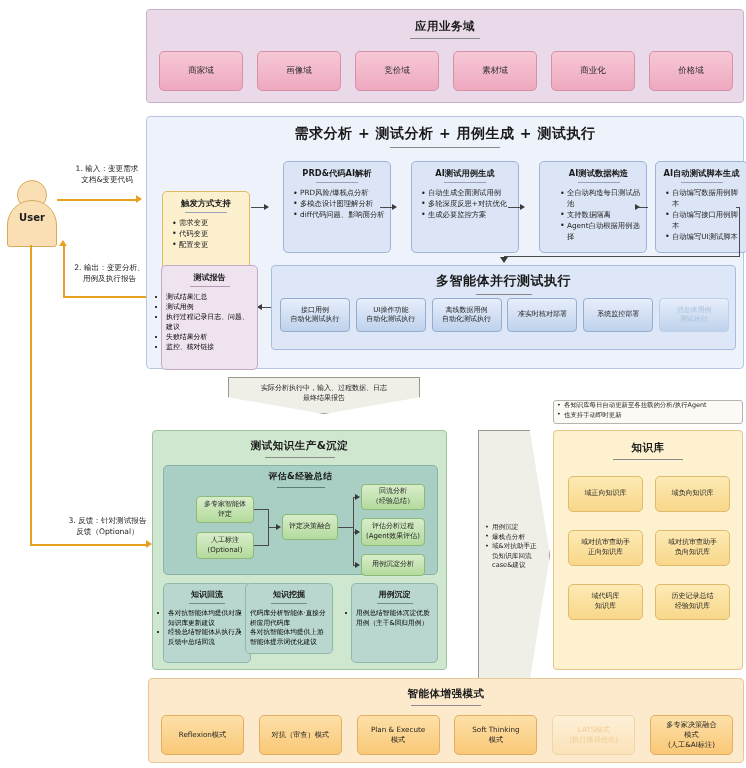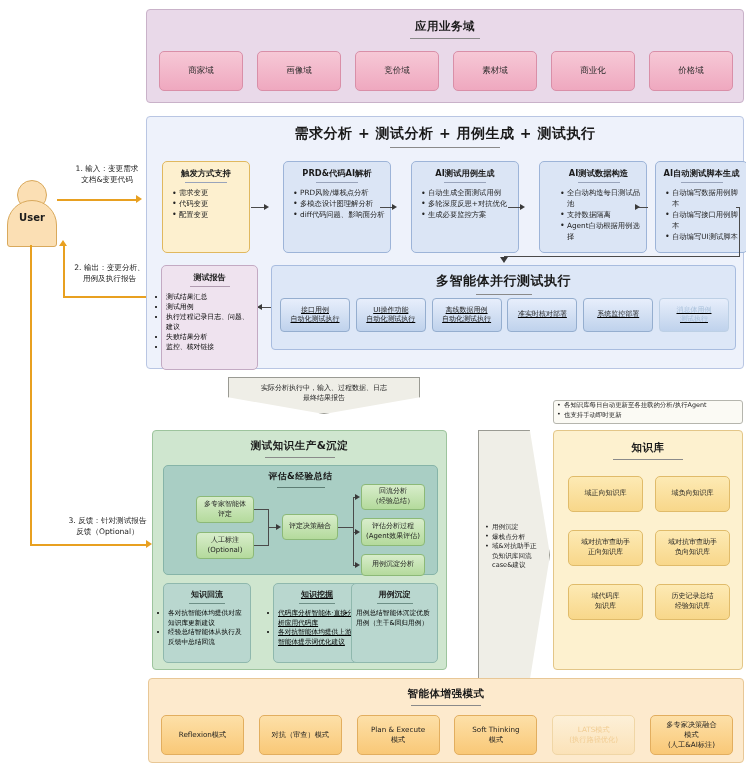--- a/index.html
+++ b/index.html
@@ -70,7 +70,7 @@
     content: "•"; position: absolute; left: 1px; top: -0.5px; font-size: 8px;
   }
 
-  #stage-trigger  { left: 15px;  width: 88px;  height: 92px; }
+  #stage-trigger  { left: 15px;  width: 88px;  height: 92px; margin-top: 30px; }
   #stage-prd      { left: 124px; width: 108px; height: 92px; }
   #stage-case     { left: 252px; width: 108px; height: 92px; }
   #stage-data     { left: 380px; width: 108px; height: 92px; padding-left: 16px; }

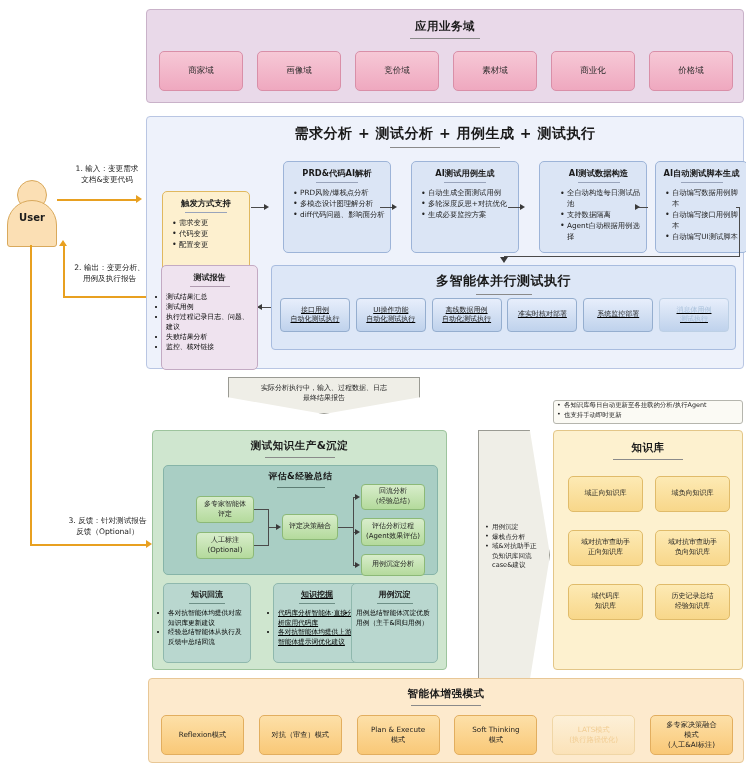--- a/index.html
+++ b/index.html
@@ -85,7 +85,7 @@
   #exec-panel .title-rule { width: 56px; }
   .exec-row {
     position: absolute; left: 8px; top: 32px; width: 449px;
-    display: flex; justify-content: space-between; text-decoration: underline;
+    display: flex; justify-content: space-between;
   }
   .exec-chip {
     width: 70px; height: 34px;

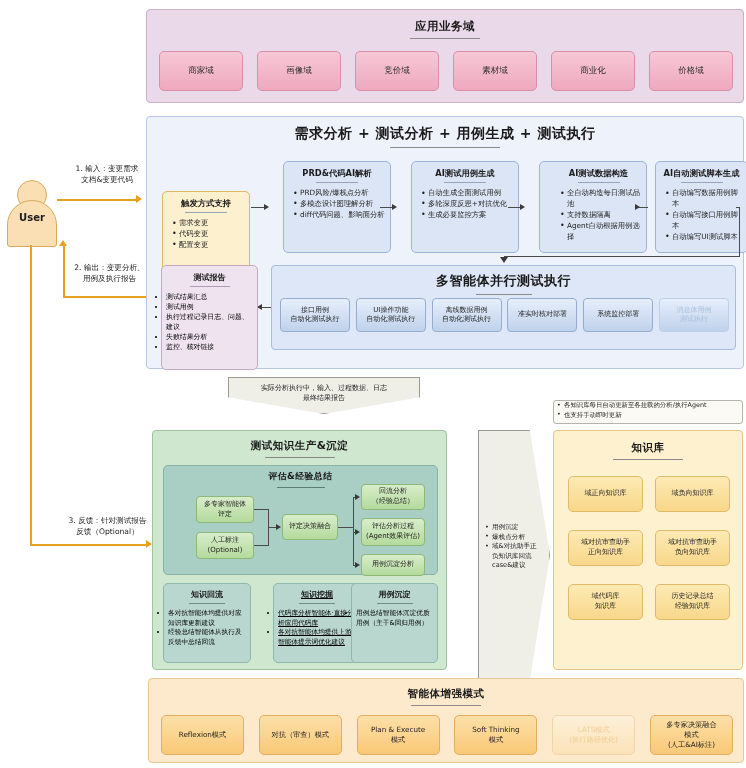--- a/index.html
+++ b/index.html
@@ -220,7 +220,7 @@
   .kcard .stage-rule { width: 36px; background: #6d8f86; }
   .kcard li { font-size: 6.7px; line-height: 1.45; }
   #kcard-reflow { left: 10px;  width: 88px; height: 80px; }
-  #kcard-mining { left: 120px; width: 88px; height: 80px; text-decoration: underline; }
+  #kcard-mining { left: 92px; width: 88px; height: 71px; }
   #kcard-case   { left: 198px; width: 87px; height: 80px; }
 
   

